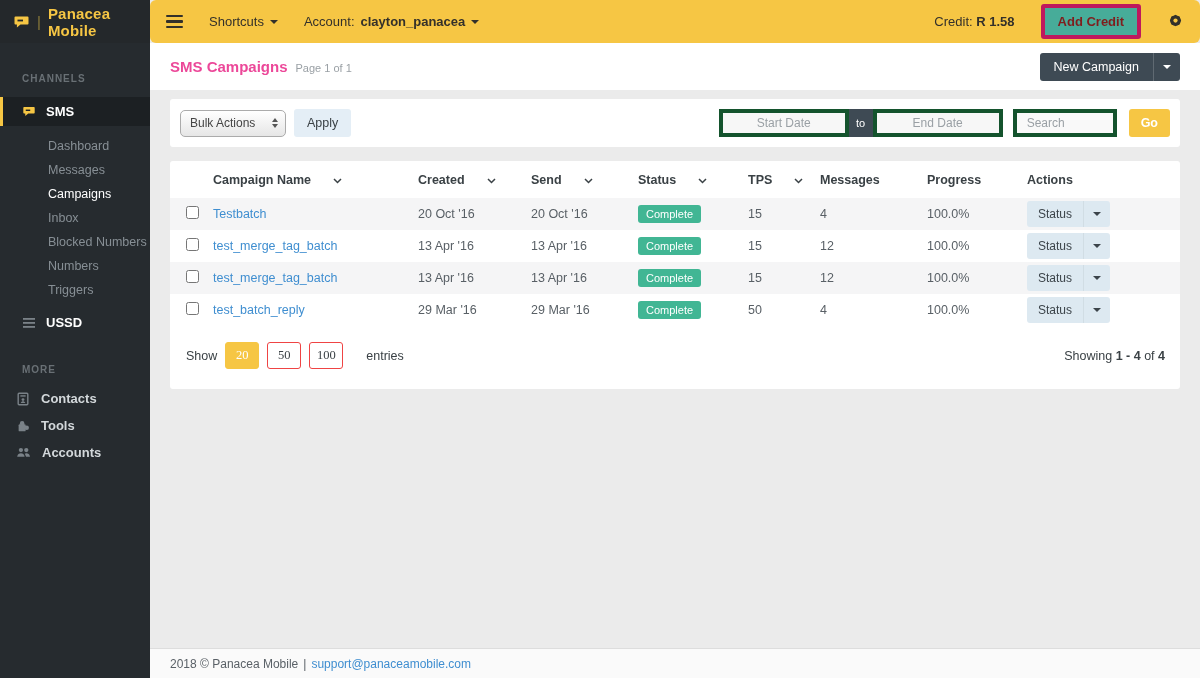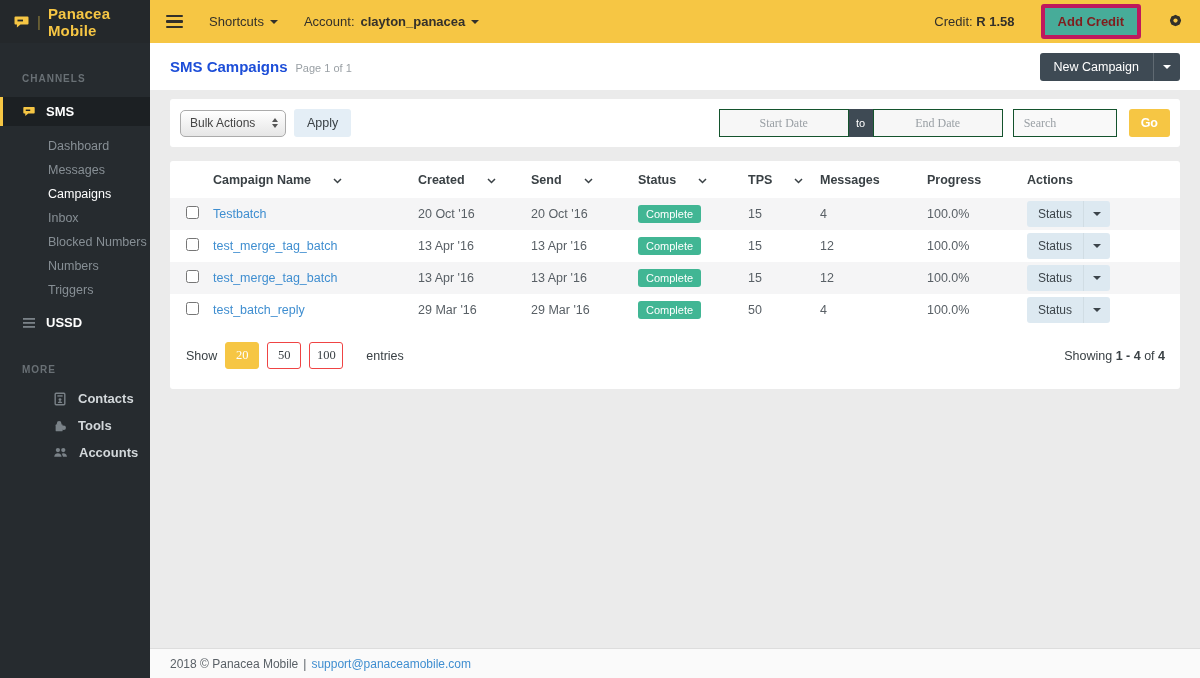--- a/index.html
+++ b/index.html
@@ -11,7 +11,7 @@
   .brand { width:150px; background:#24282b; display:flex; align-items:center; padding-left:13px; gap:7px; flex-shrink:0; }
   .brand .sep { color:#8a7a3a; font-size:15px; font-weight:400; }
   .brand .brand-text { color:#f6c644; font-weight:700; font-size:15px; letter-spacing:.2px; }
-  .topbar-main { flex:1; background:#f6c644; display:flex; align-items:center; padding:0 16px; gap:26px; }
+  .topbar-main { flex:1; background:#f6c644; display:flex; align-items:center; padding:0 16px; gap:26px;border-radius:6px; }
   .hamburger { display:flex; flex-direction:column; gap:3px; cursor:pointer; }
   .hamburger i { display:block; width:17px; height:2.5px; background:#33302a; border-radius:1px; }
   .tb-item { font-size:13px; color:#33302a; display:flex; align-items:center; gap:6px; cursor:pointer; }

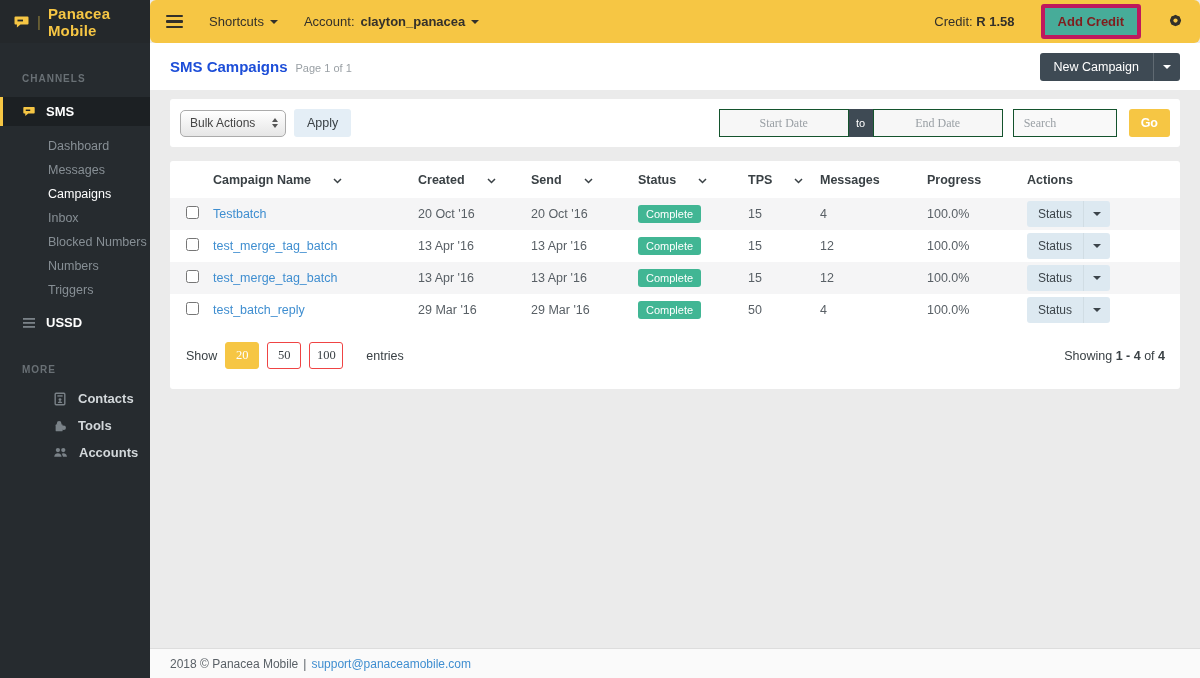--- a/index.html
+++ b/index.html
@@ -39,7 +39,7 @@
   
   .main { margin-left:150px; }
   .page-head { height:47px; background:#fff; display:flex; align-items:center; padding:0 20px; }
-  .page-title { font-size:15px; font-weight:700; color:#1d4ed8; }
+  .page-title { font-size:15px; font-weight:700; color:#ec4899; }
   .page-sub { font-size:11px; color:#9aa0a5; margin-left:8px; padding-top:2px; }
   .ph-spacer { flex:1; }
   .new-campaign { display:inline-flex; background:#3e4a54; border-radius:3px; overflow:hidden; cursor:pointer; }

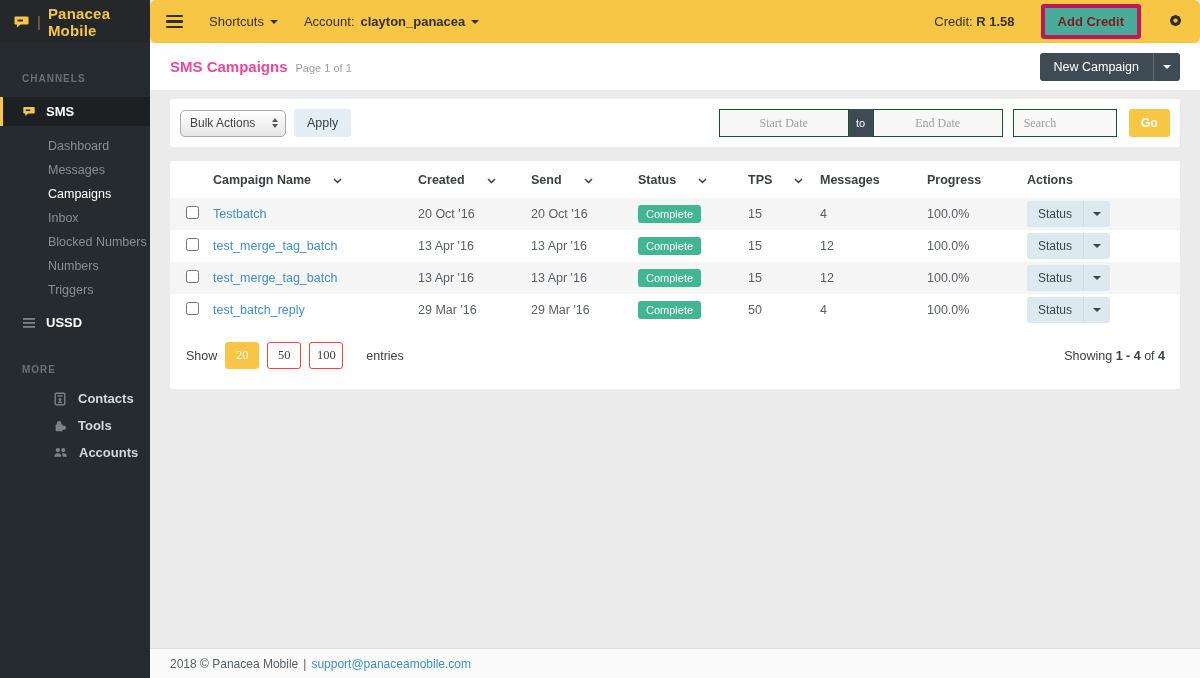--- a/index.html
+++ b/index.html
@@ -59,7 +59,7 @@
   .apply-btn { margin-left:8px; background:#e4eef6; border:none; border-radius:3px; padding:7px 13px; font-size:12.5px; color:#3a4145; cursor:pointer; font-family:inherit; }
   .f-spacer { flex:1; }
   .date-group { display:flex; align-items:stretch; }
-  .f-input { height:28px; background:#f7f7f7; border:1px solid #14532d; font-size:12px; color:#7f1d1d; font-family:Liberation Serif, serif; outline:none; }
+  .f-input { height:28px; background:#f7f7f7; border:4px solid #14532d; font-size:12px; color:#7f1d1d; font-family:Liberation Sans, sans-serif; outline:none; }
   .f-input::placeholder { color:#9aa0a5; }
   .date-input { width:130px; text-align:center; }
   .to-badge { background:#3e4a54; color:#fff; font-size:11px; display:flex; align-items:center; justify-content:center; width:24px; }

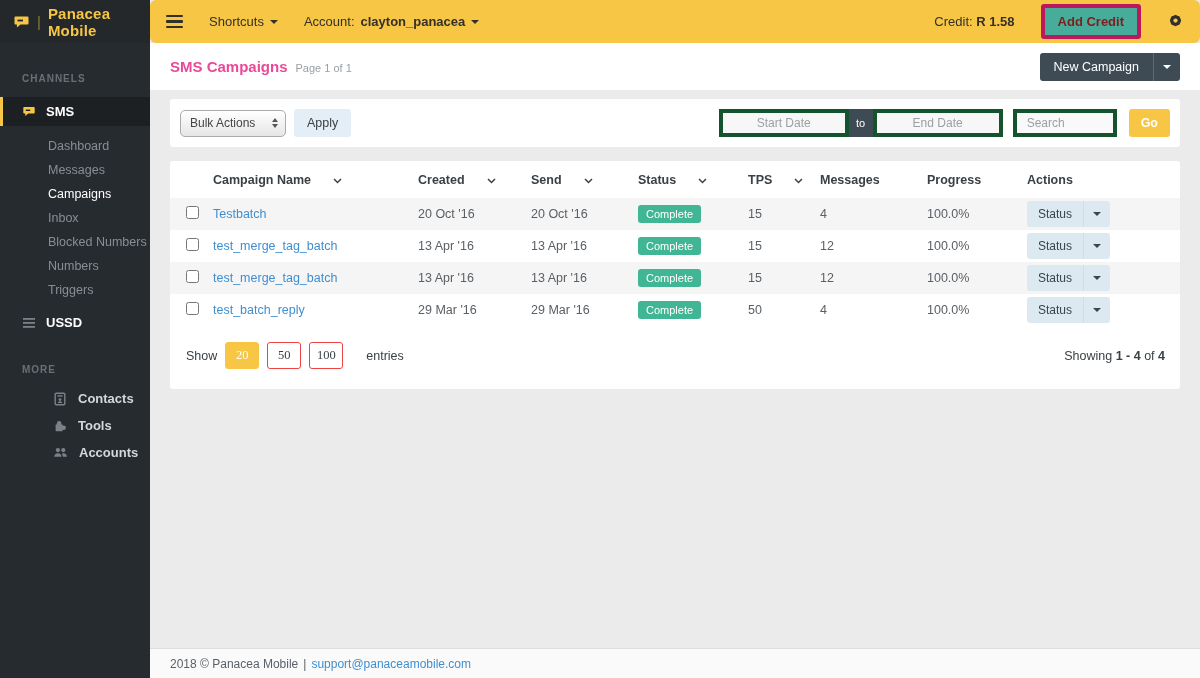--- a/index.html
+++ b/index.html
@@ -33,7 +33,7 @@
   .side-sub { margin:8px 0 6px; }
   .side-sub-item { display:block; padding-left:48px; line-height:24px; font-size:12.5px; color:#878f95; cursor:pointer; }
   .side-sub-item.active { color:#ffffff; }
-  .more-item { display:flex; align-items:center; gap:11px; height:27px; padding-left:16px; color:#d3d8db; font-size:13px; font-weight:600; cursor:pointer;margin-left:37px; }
+  .more-item { display:flex; align-items:center; gap:11px; height:27px; padding-left:16px; color:#d3d8db; font-size:13px; font-weight:600; cursor:pointer; }
   .sicon { flex-shrink:0; display:inline-flex; }
 
   

